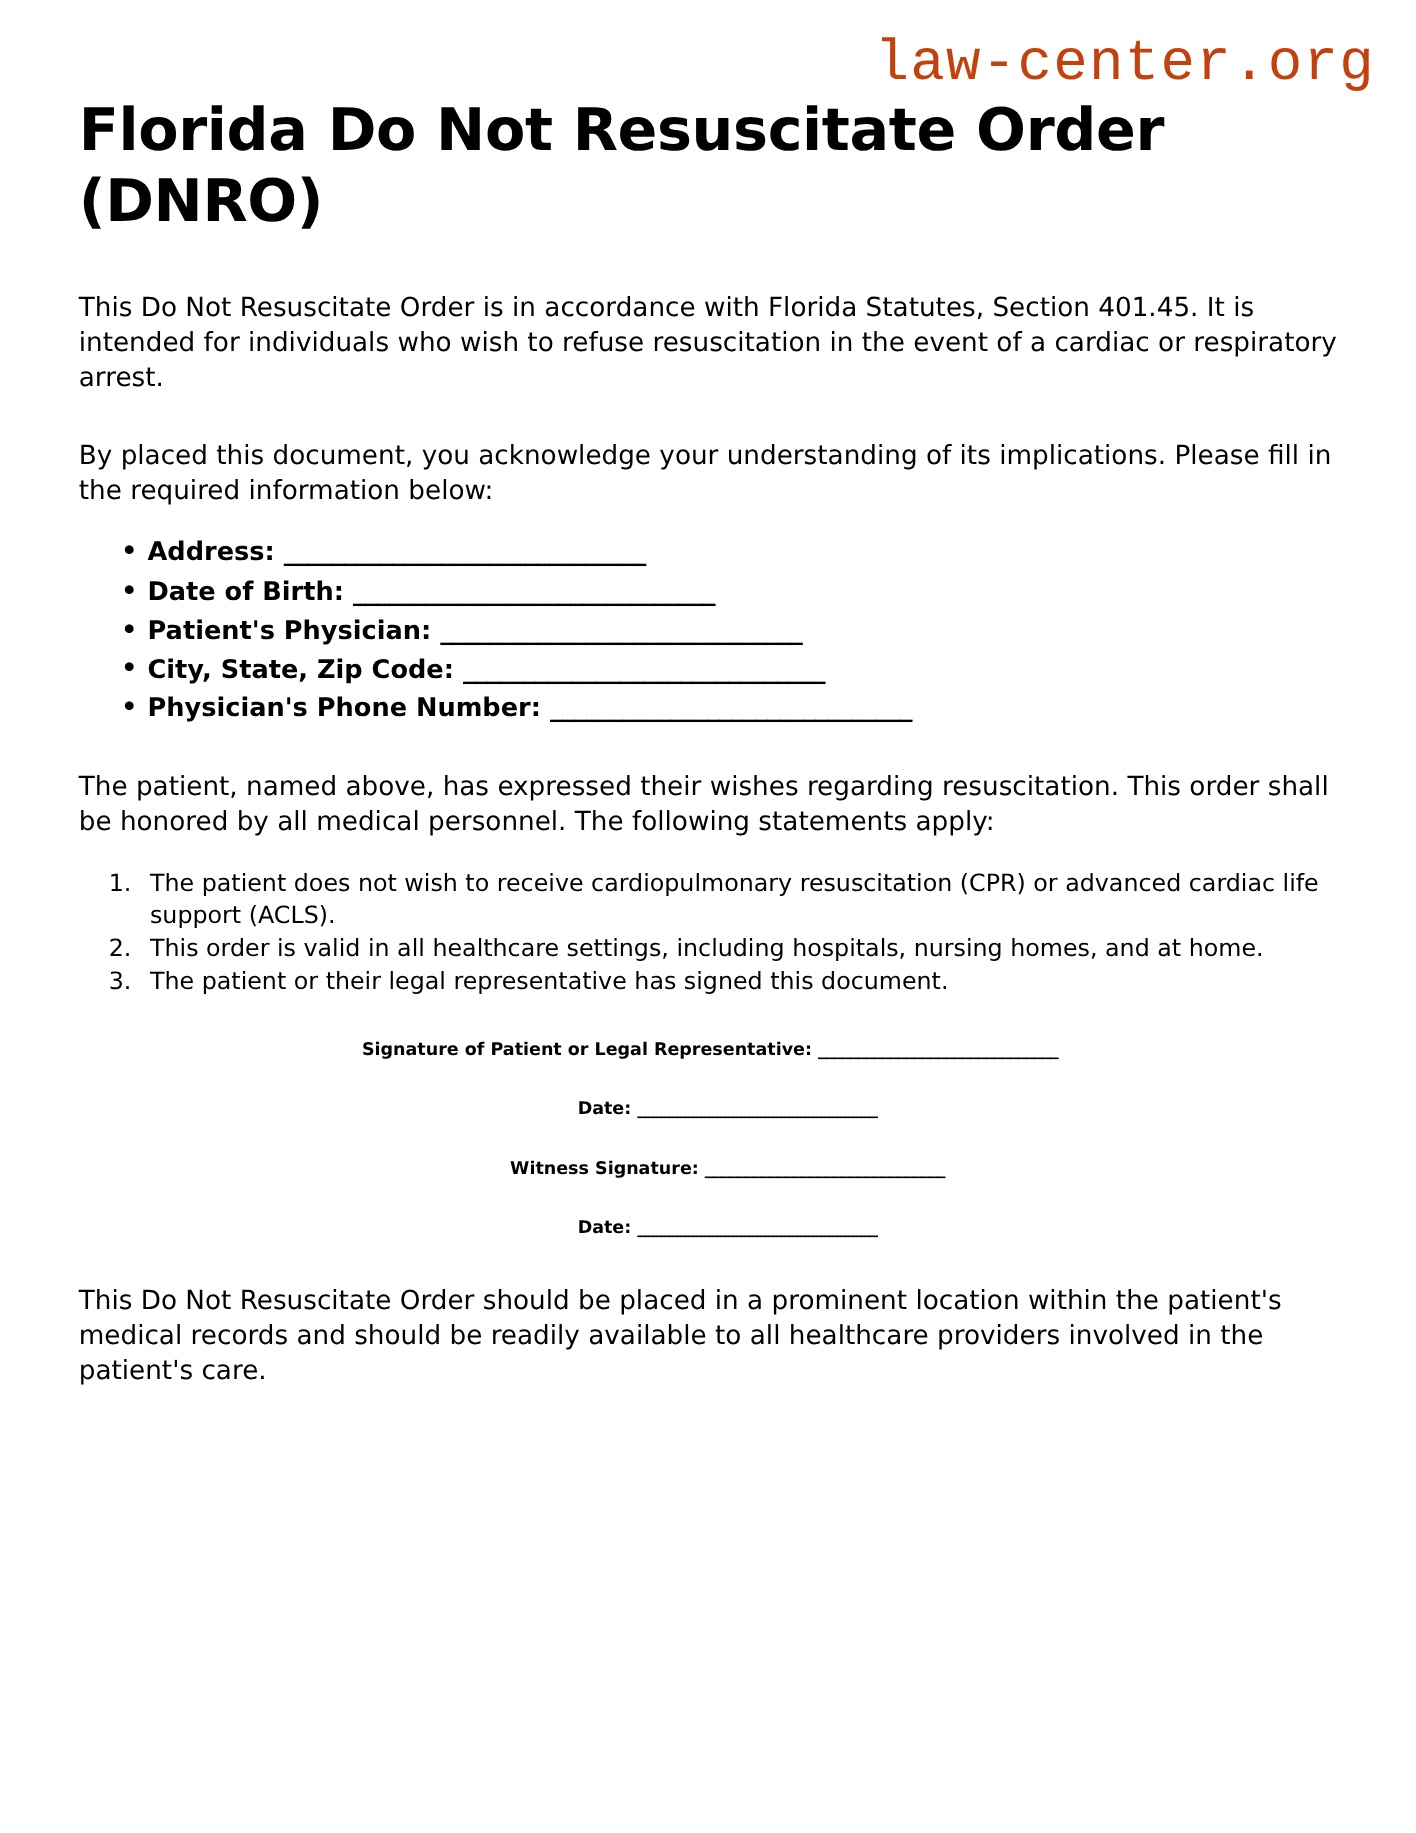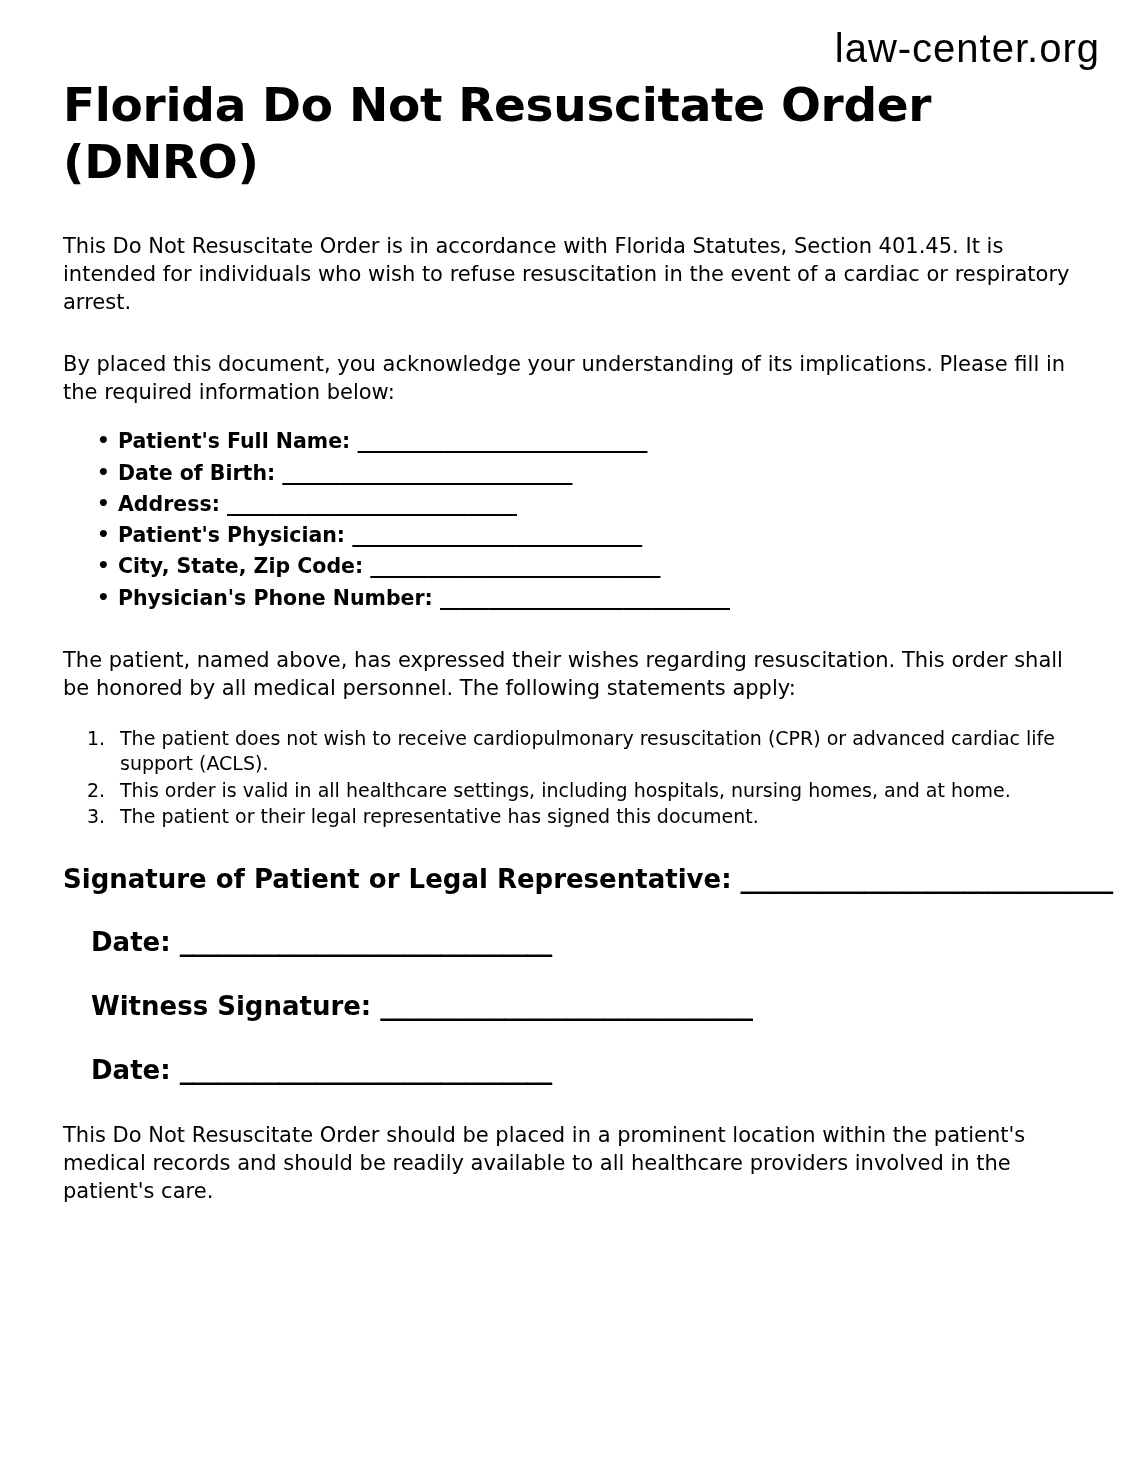--- a/index.html
+++ b/index.html
@@ -26,10 +26,10 @@
     position: absolute;
     top: 28px;
     right: 33px;
-    font-family: Liberation Sans, sans-serif;
-    font-size: 40px;
+    font-family: Liberation Mono, monospace;
+    font-size: 46px;
     letter-spacing: 1px;
-    color: #000000;
+    color: #c2410c;
     white-space: nowrap;
     line-height: 1;
     user-select: none;

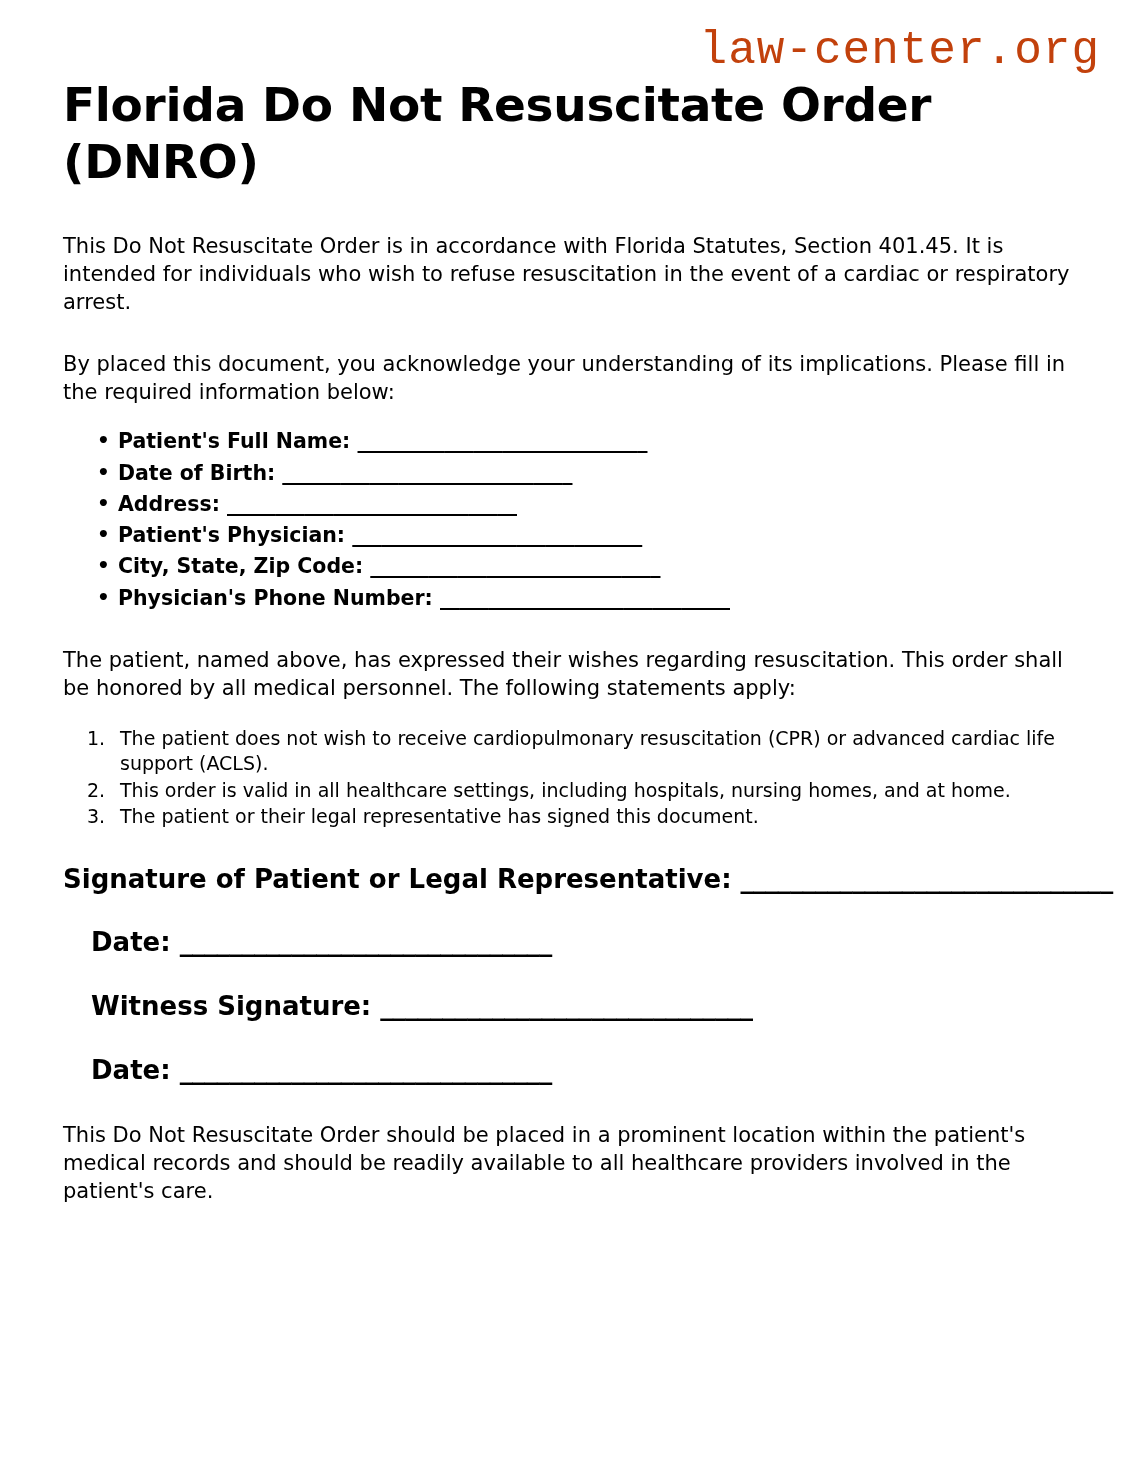--- a/index.html
+++ b/index.html
@@ -132,10 +132,6 @@
 
     <ul class="fields">
       <li>
-        <span>Patient's Full Name:</span>
-        <span class="blank">______________________________</span>
-      </li>
-      <li>
         <span>Date of Birth:</span>
         <span class="blank">______________________________</span>
       </li>

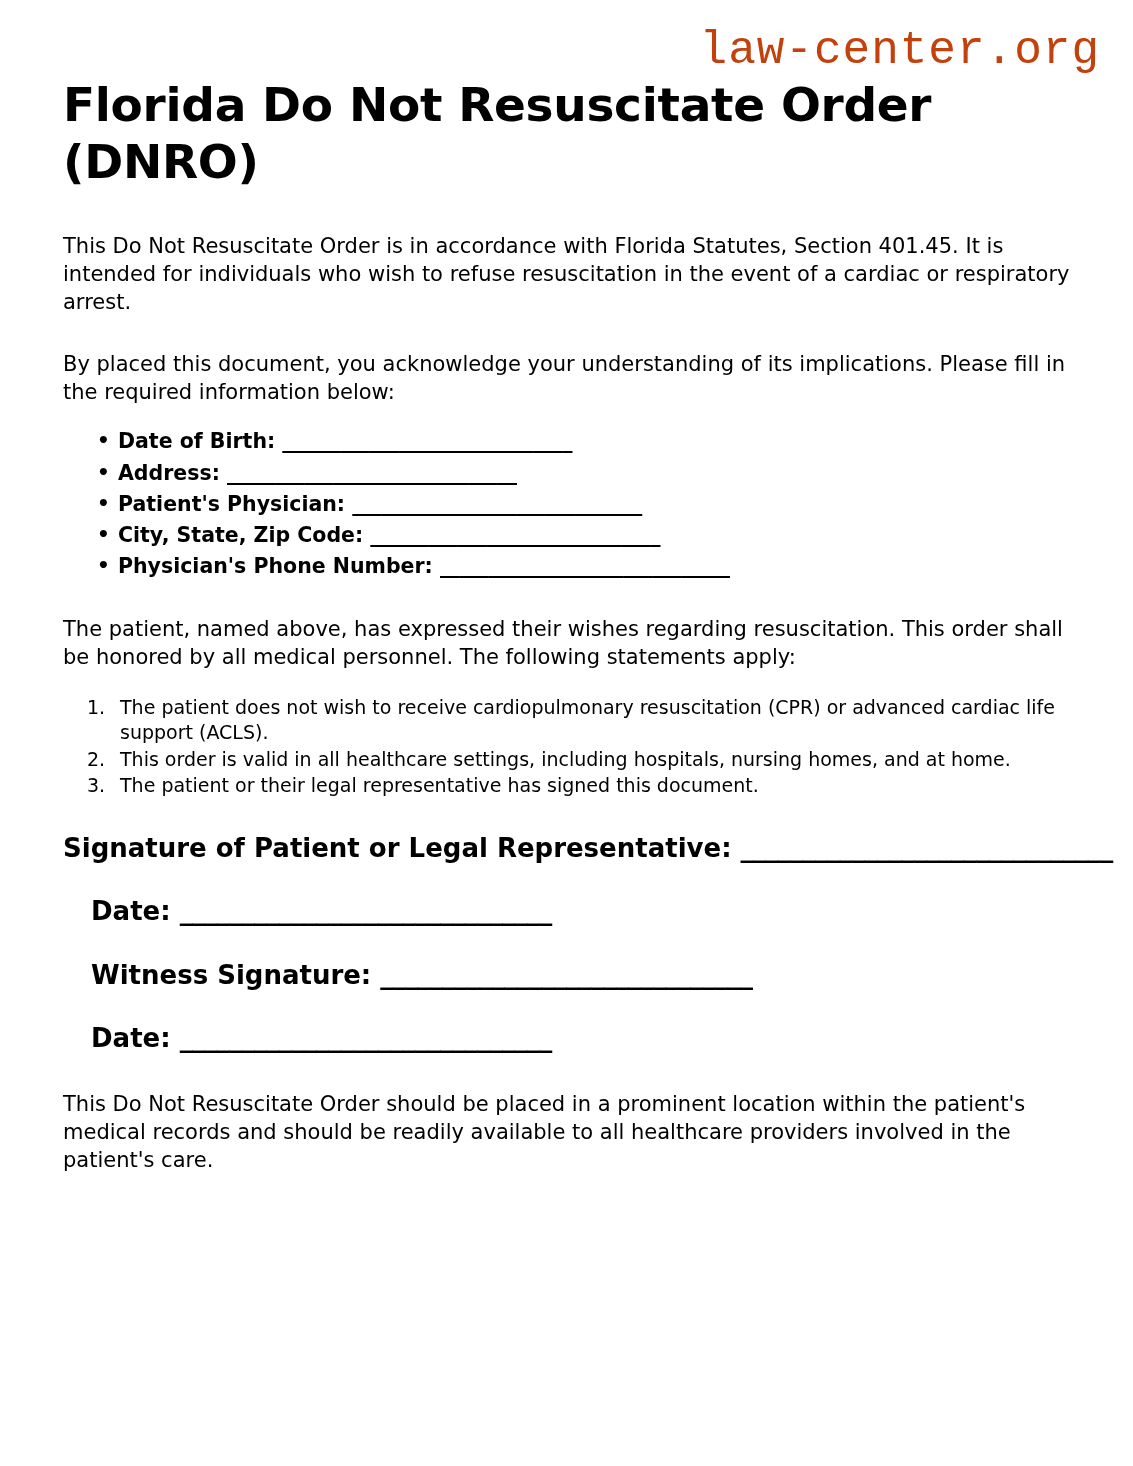--- a/index.html
+++ b/index.html
@@ -132,11 +132,11 @@
 
     <ul class="fields">
       <li>
-        <span>Date of Birth:</span>
+        <span>Address:</span>
         <span class="blank">______________________________</span>
       </li>
       <li>
-        <span>Address:</span>
+        <span>Date of Birth:</span>
         <span class="blank">______________________________</span>
       </li>
       <li>

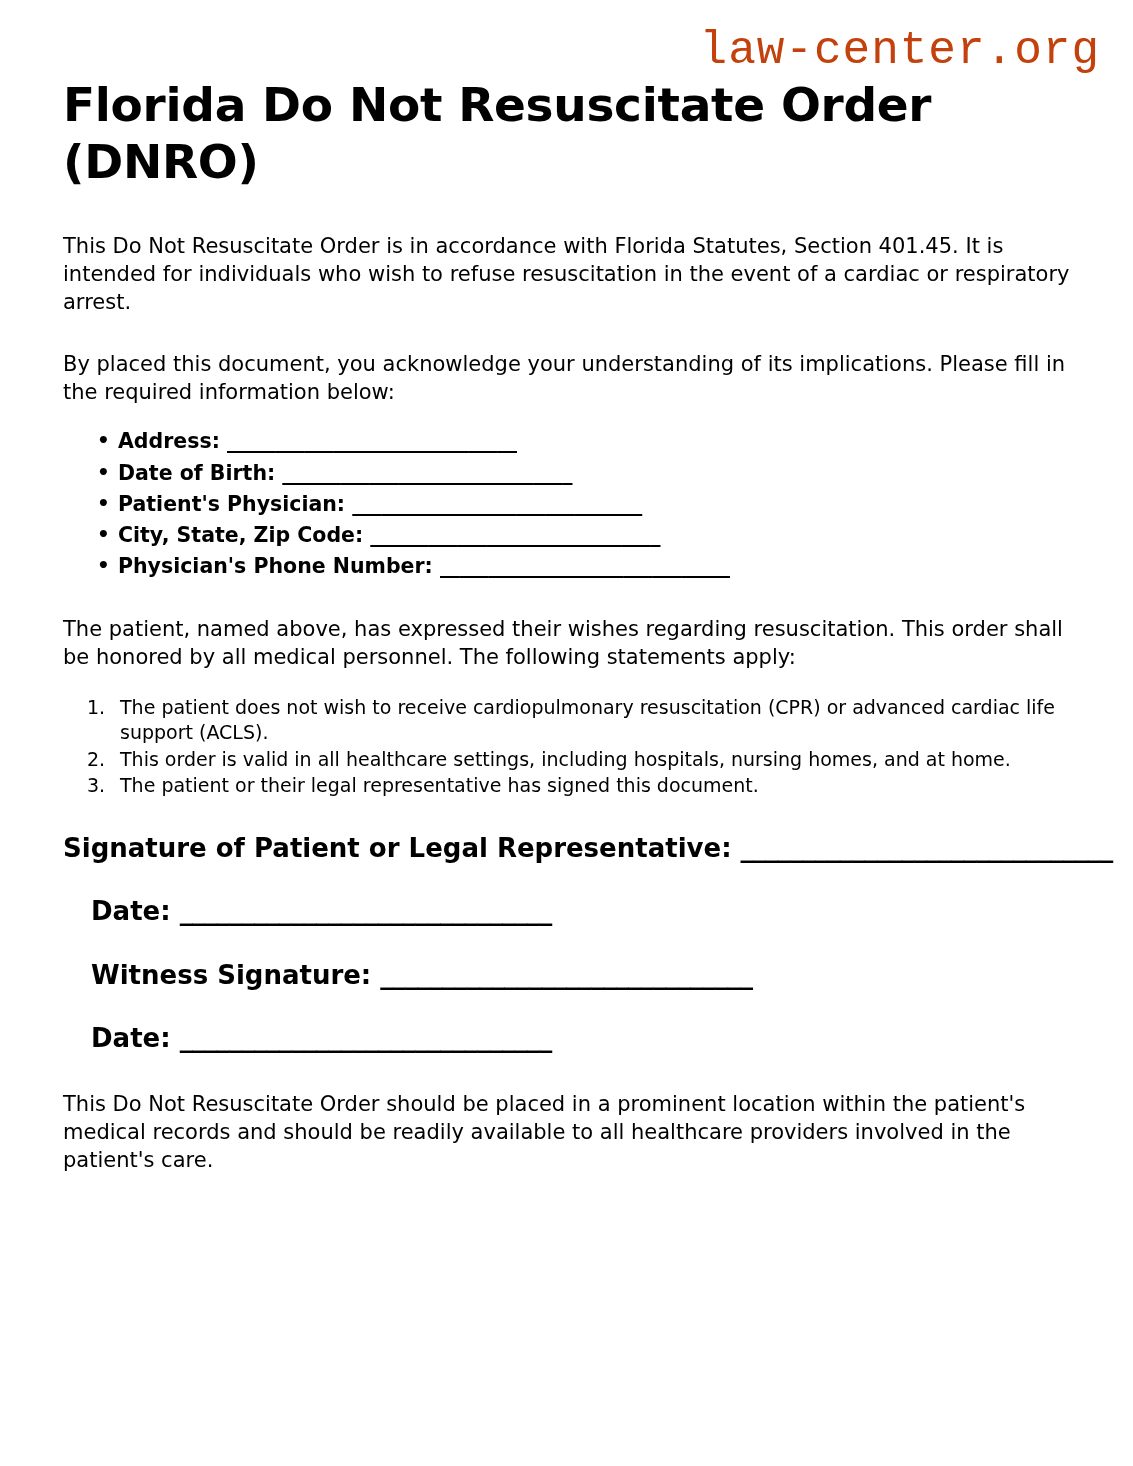--- a/index.html
+++ b/index.html
@@ -100,11 +100,12 @@
     top: 0;
   }
   .sig-line {
-    font-size: 26px;
+    font-size: 14px;
     font-weight: bold;
     line-height: 1.33;
     margin: 32px 0 0 0;
     white-space: nowrap;
+    text-align: center;
   }
   .sig-line.tight {
     margin-top: 29px;

